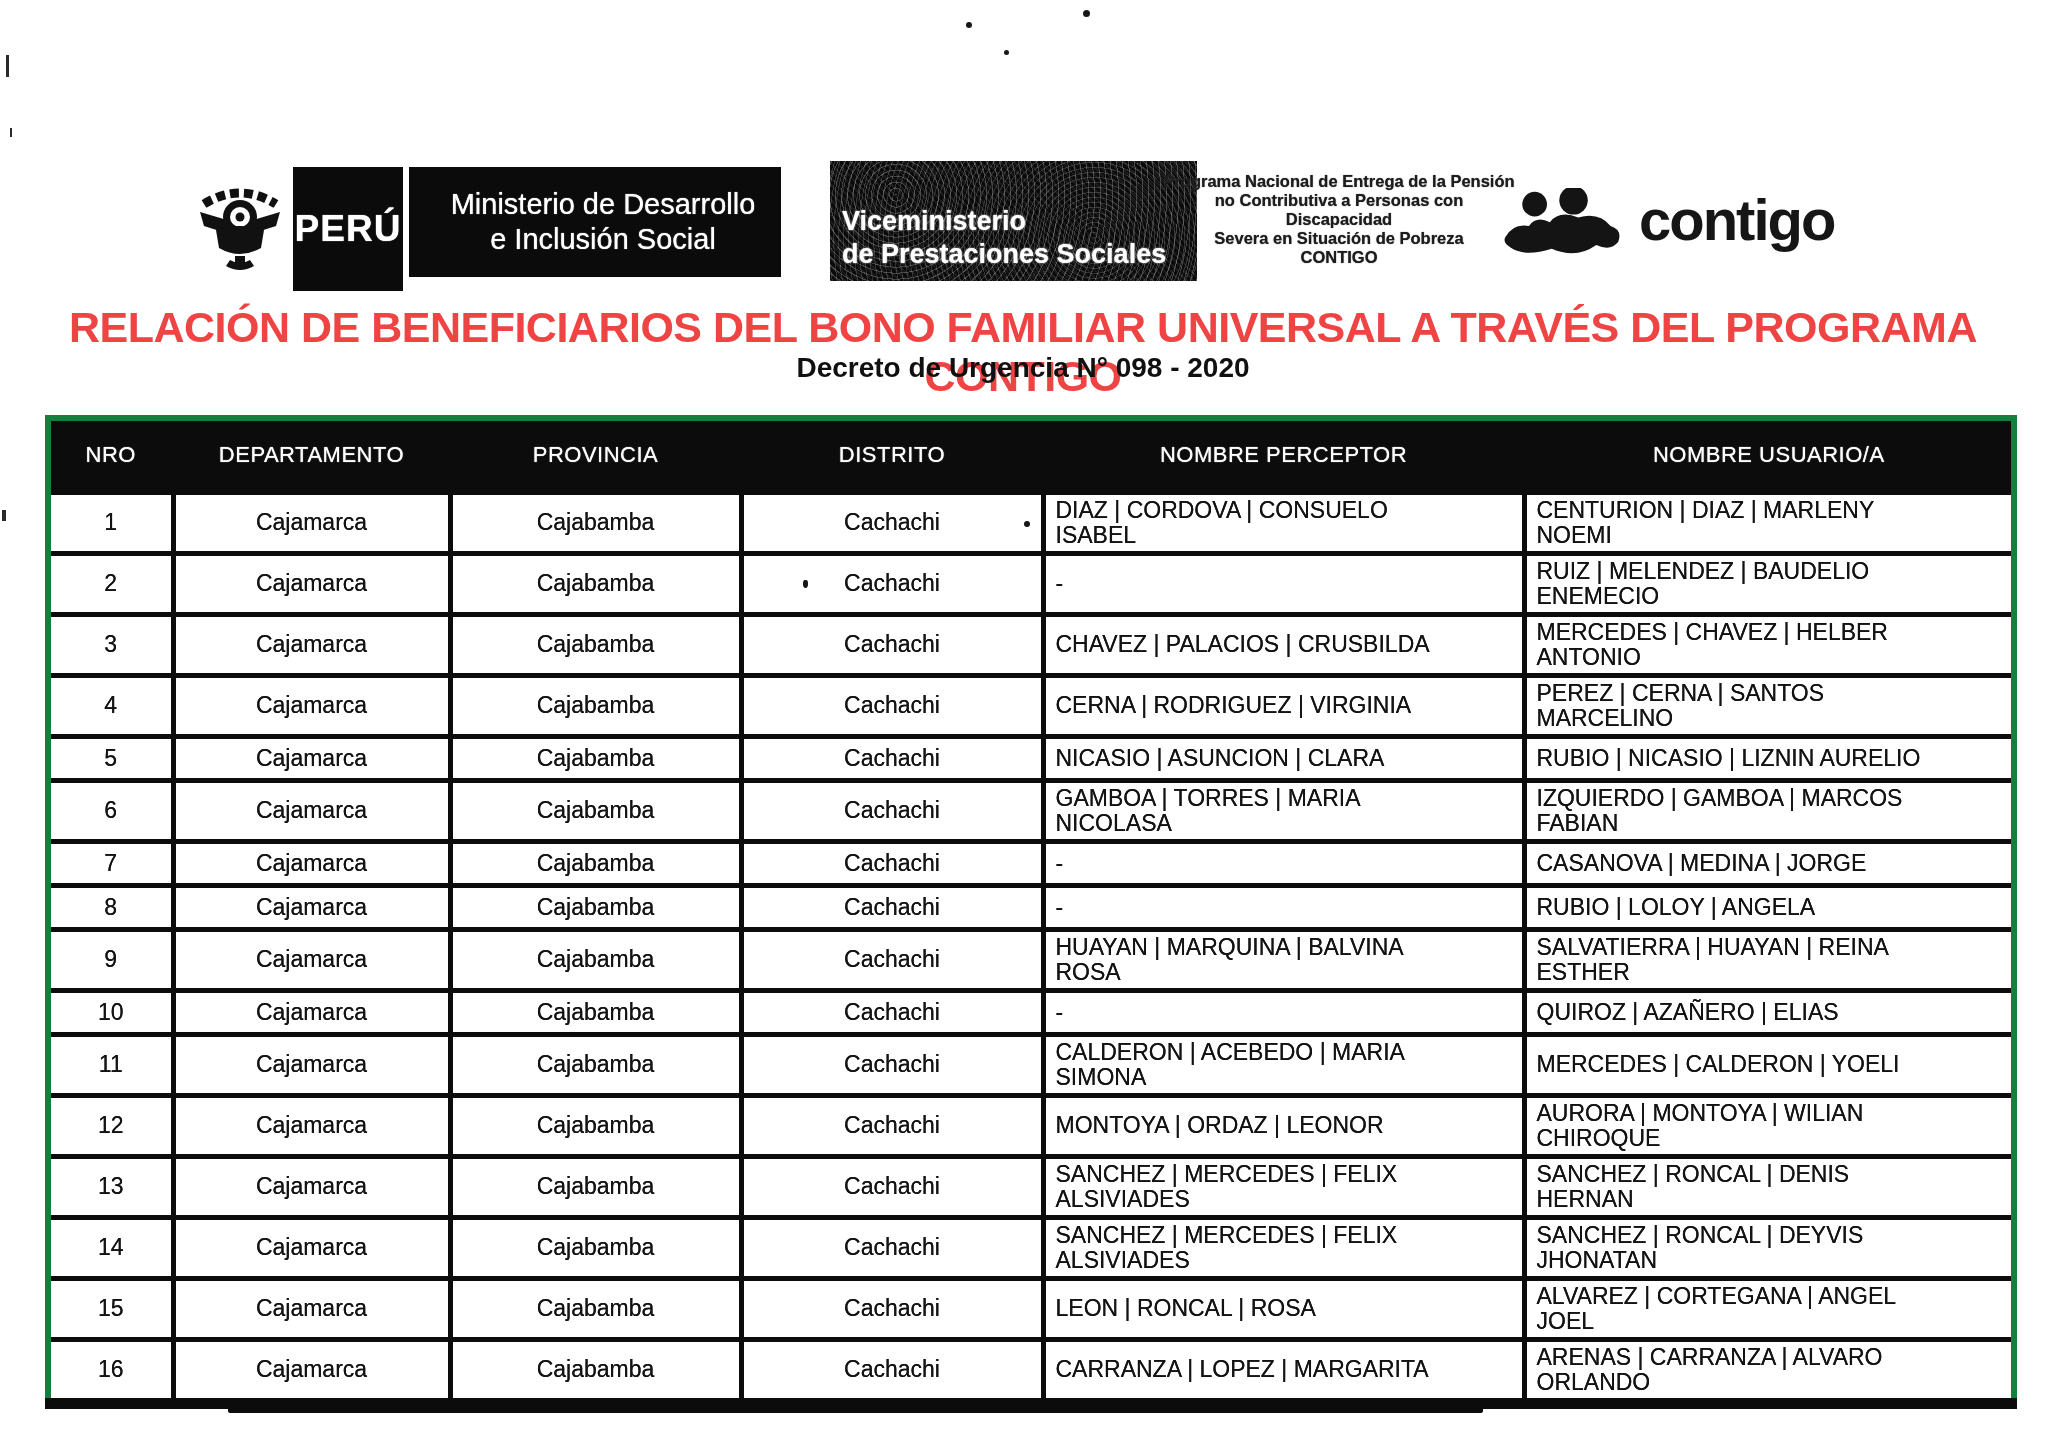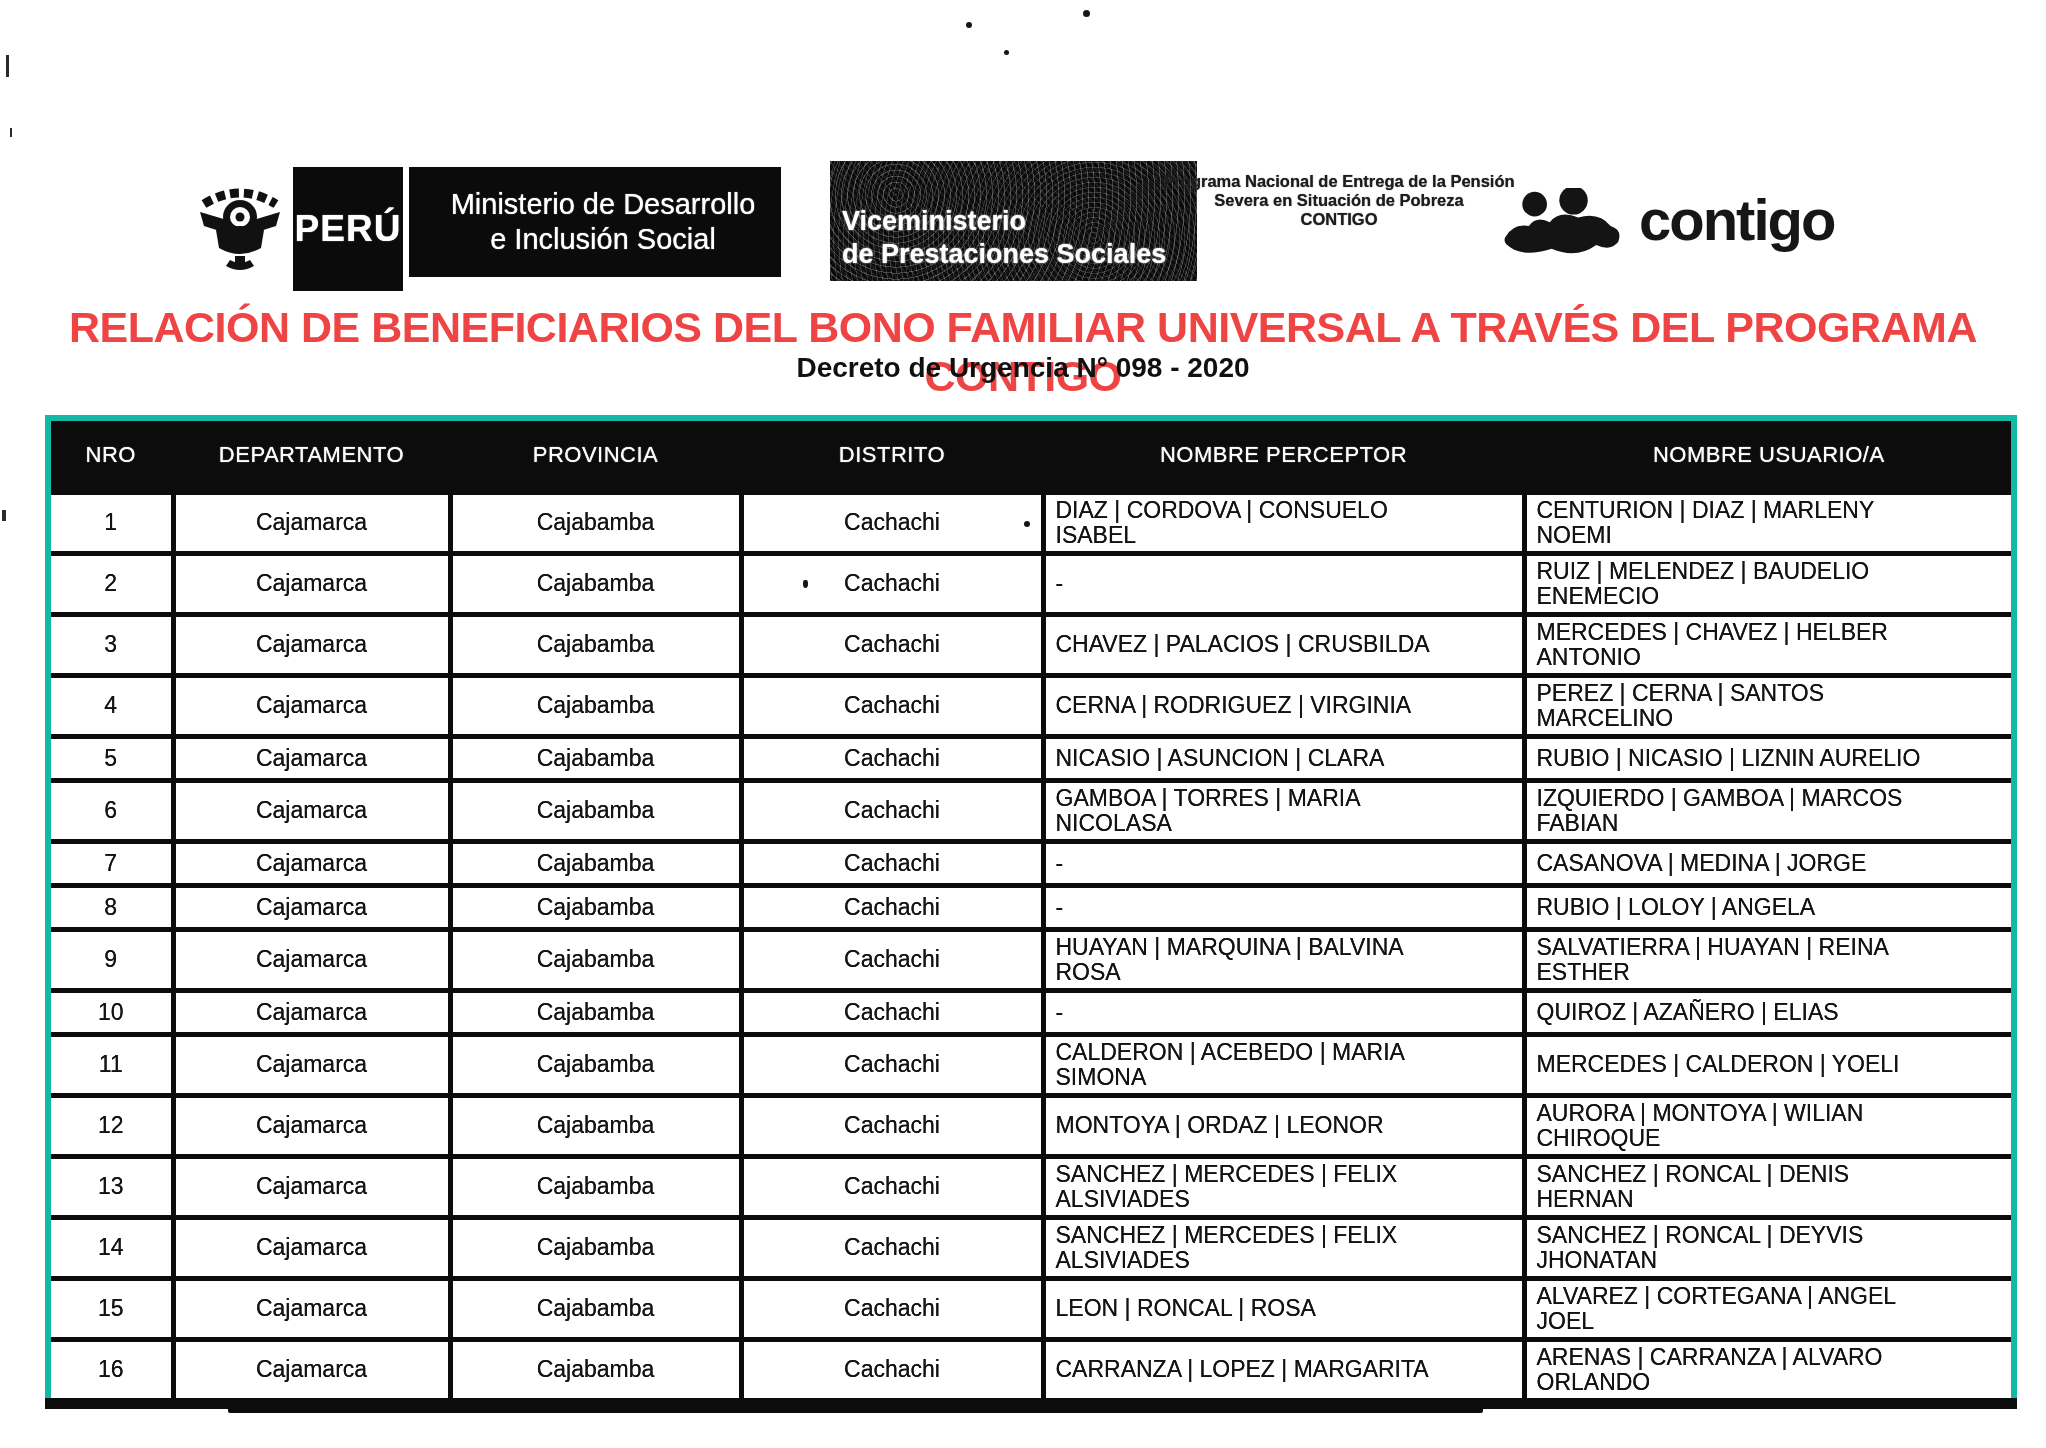--- a/index.html
+++ b/index.html
@@ -106,6 +106,7 @@
 
 <div class="program">
   <div class="t">Programa Nacional de Entrega de la Pensión</div>
+  <div class="t">no Contributiva a Personas con Discapacidad</div>
   <div class="t">Severa en Situación de Pobreza</div>
   <div class="t">CONTIGO</div>
 </div>

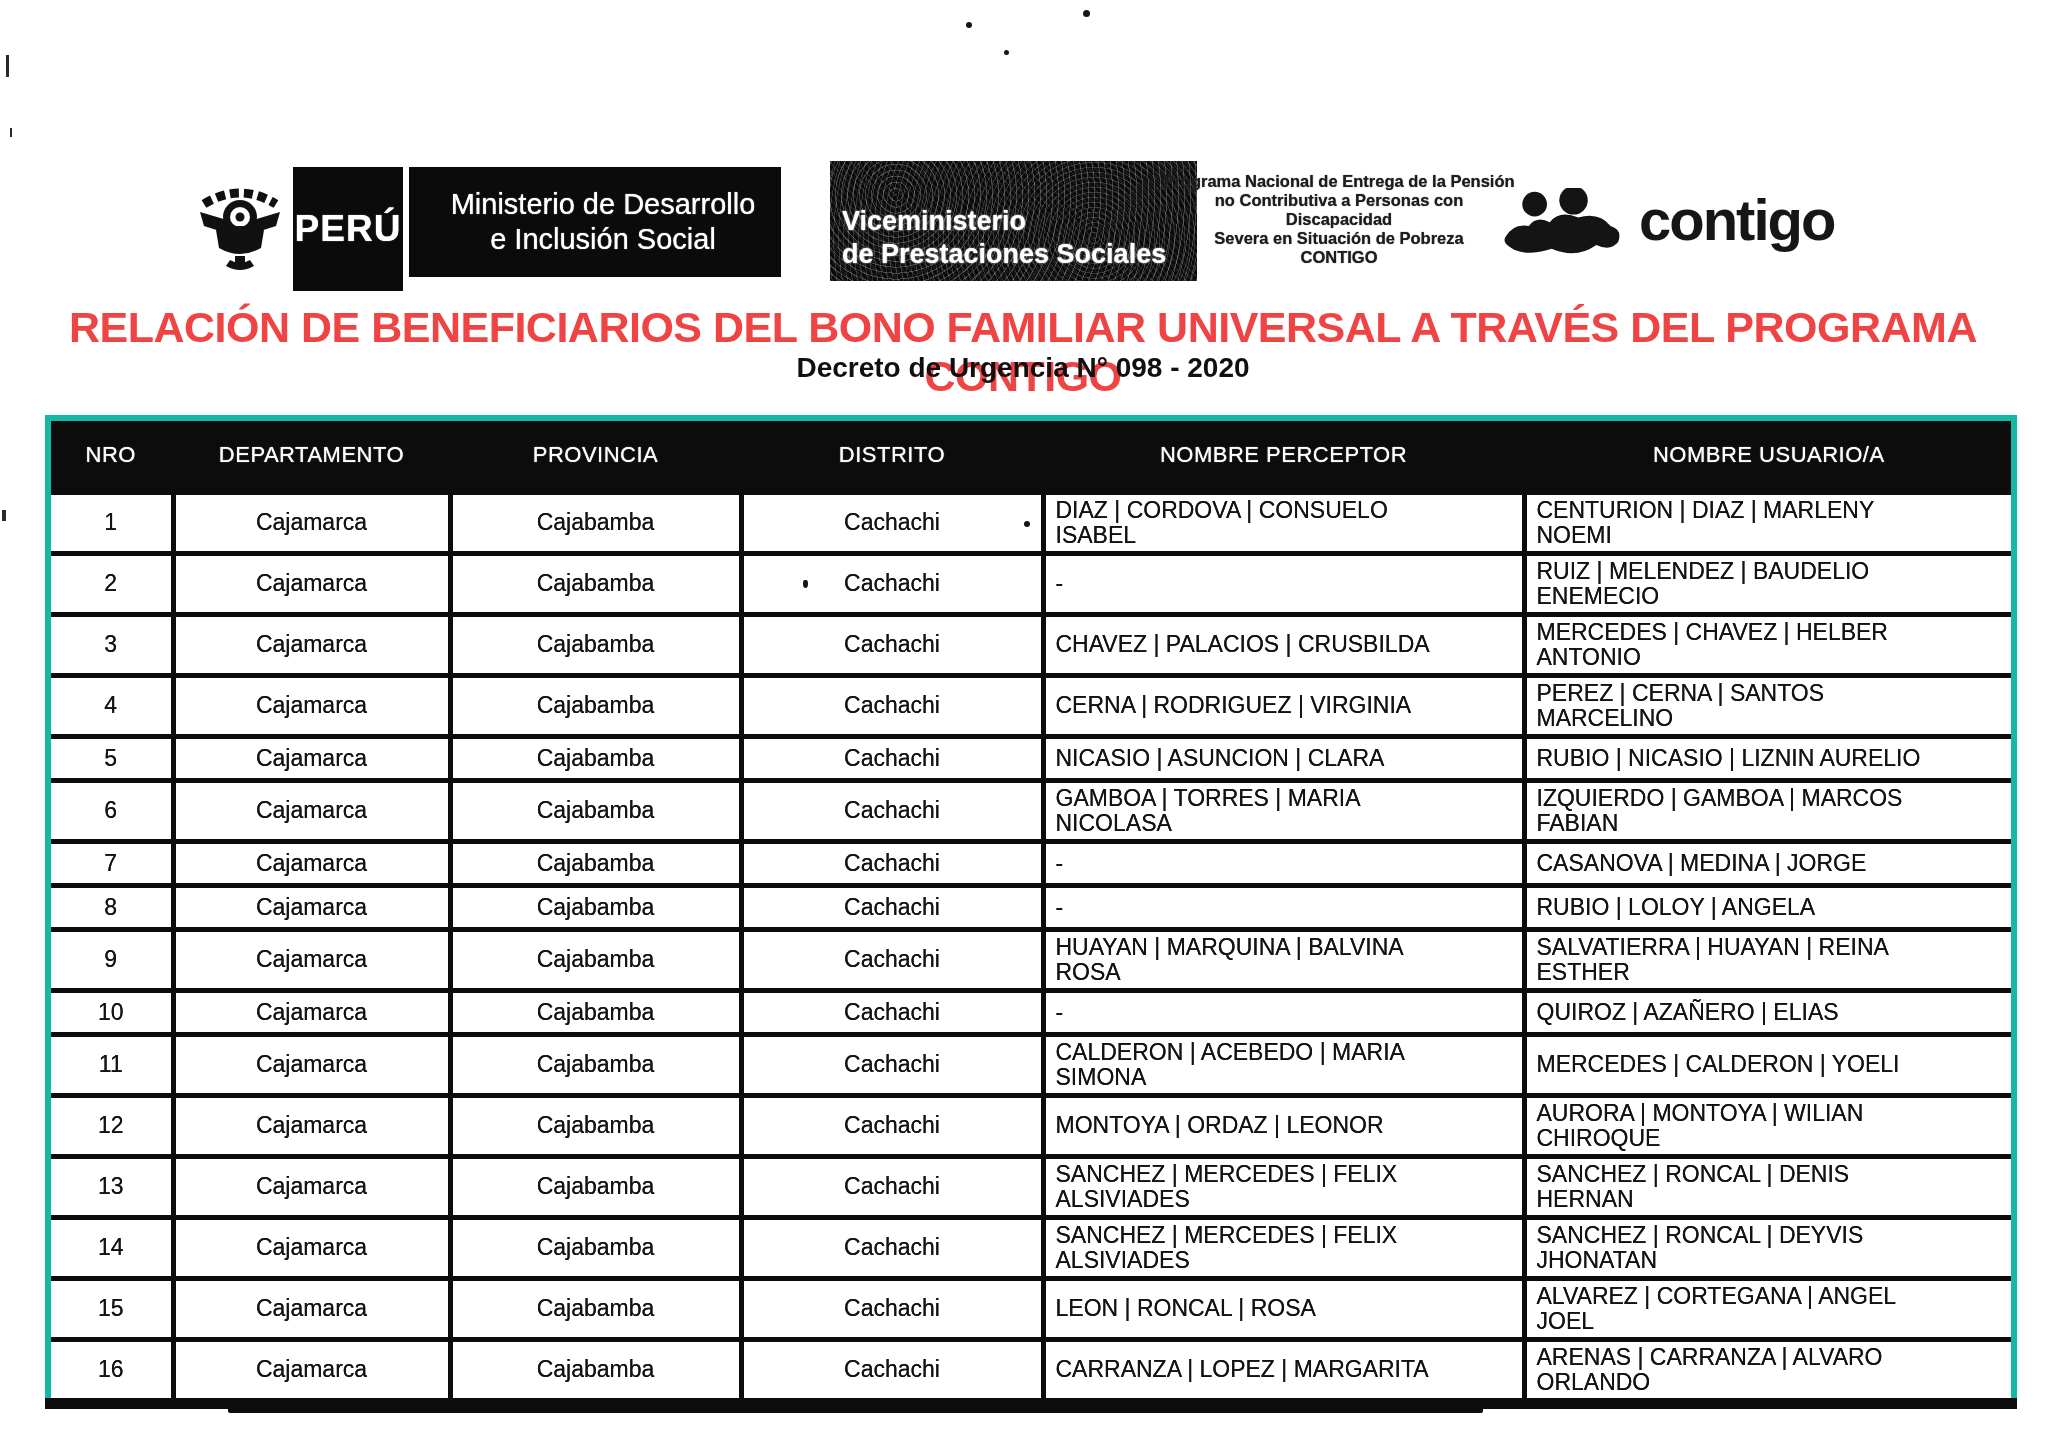--- a/index.html
+++ b/index.html
@@ -63,7 +63,7 @@
     padding:3px 10px; vertical-align:middle;
     text-shadow:0 0 0.5px #222;
   }
-  table.benef { border:6px solid #14b8a6; }
+  table.benef { border:6px solid #15803d; }
   table.benef tr.r-last td { border-bottom-width:11px; }
   td.c-center { text-align:center; }
   td.c-name { text-align:left; white-space:pre-line; padding-left:14px; }

